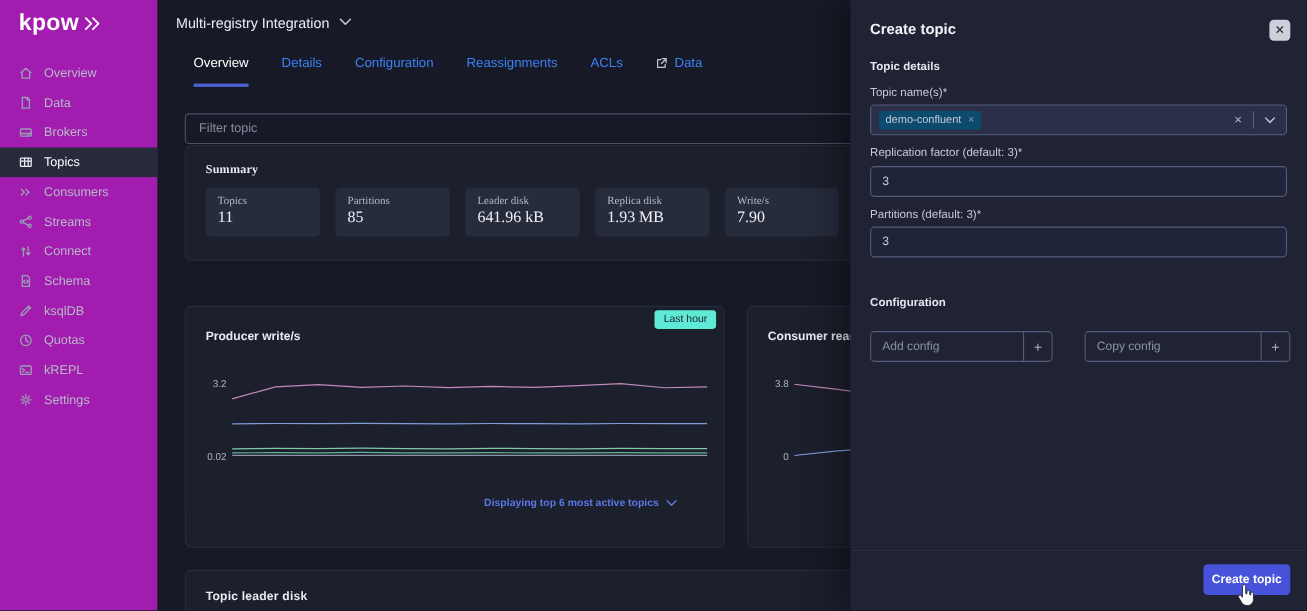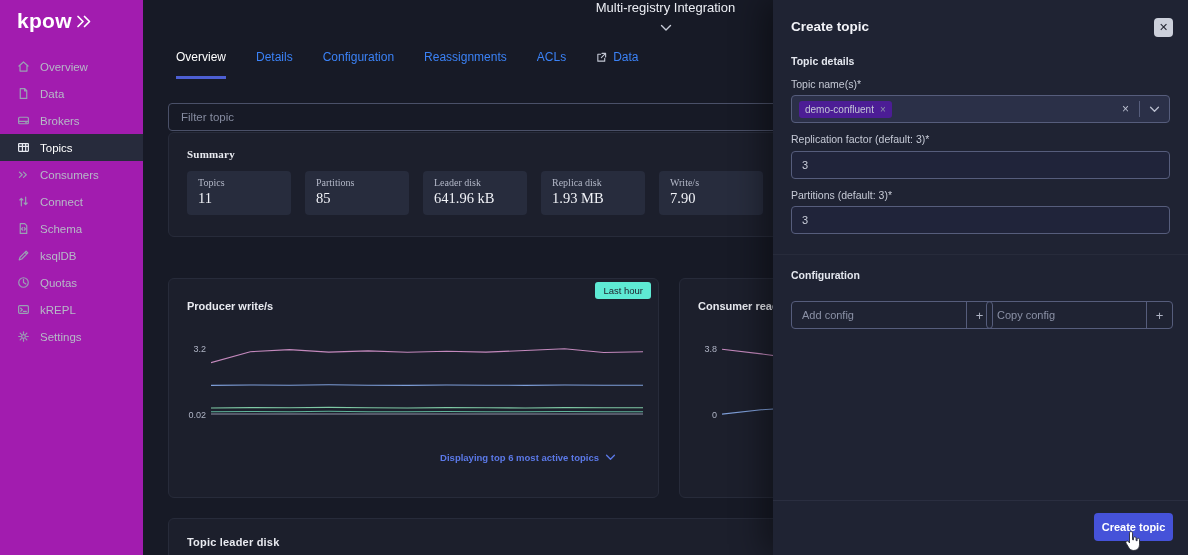--- a/index.html
+++ b/index.html
@@ -21,7 +21,7 @@
 
   
   .main { position:absolute; left:143px; top:0; right:0; bottom:0; }
-  .app-header { display:flex; align-items:center; gap:9px; height:40px; padding:0 17px; font-size:13px; color:#eceef4;flex-direction:column; }
+  .app-header { display:flex; align-items:center; gap:9px; height:40px; padding:0 17px; font-size:13px; color:#eceef4; }
   .hdr-chev { color:#c9cdd9; display:flex; cursor:pointer; }
 
   .tabs { display:flex; gap:30px; padding:0 33px; margin-top:10px; }

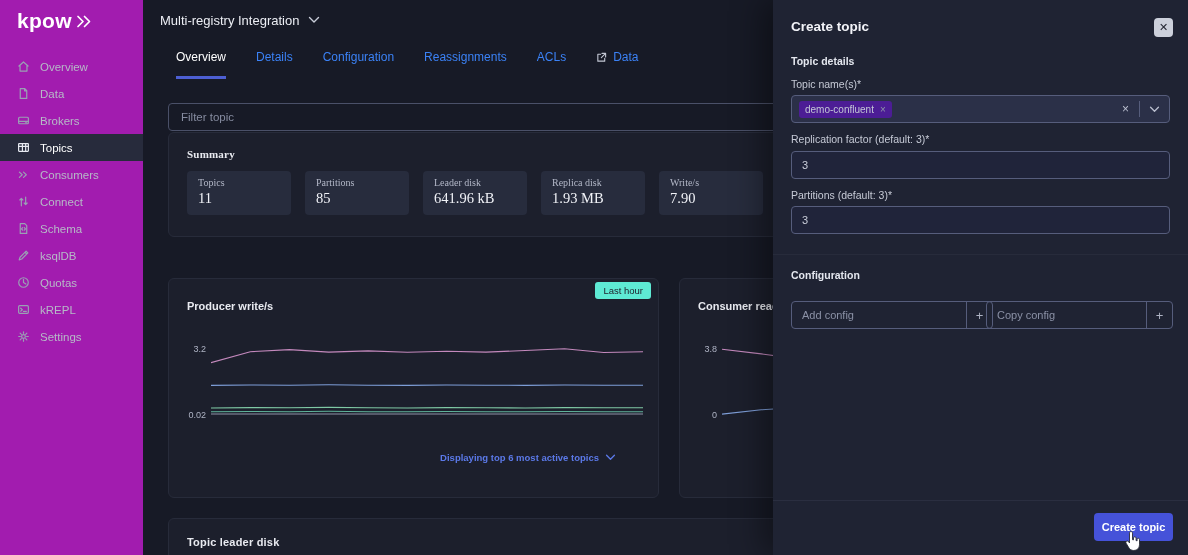--- a/index.html
+++ b/index.html
@@ -63,7 +63,7 @@
   .sec-config { top:269px; }
 
   .topic-select { position:absolute; left:18px; top:95px; width:379px; height:28px; background:#2b3048; border:1px solid #565d7c; border-radius:4px; display:flex; align-items:center; padding:0 0 0 7px; cursor:text; }
-  .tag { background:#4c1d95; color:#c3c7d6; font-size:10px; padding:3px 6px; border-radius:3px; display:flex; align-items:flex-start; gap:6px; }
+  .tag { background:#0c4a6e; color:#c3c7d6; font-size:10px; padding:3px 6px; border-radius:3px; display:flex; align-items:flex-start; gap:6px; }
   .tag-x { color:#8d93a8; cursor:pointer; }
   .sel-spacer { flex:1; }
   .clear-x { color:#b9bece; font-size:12px; padding:0 10px; cursor:pointer; }

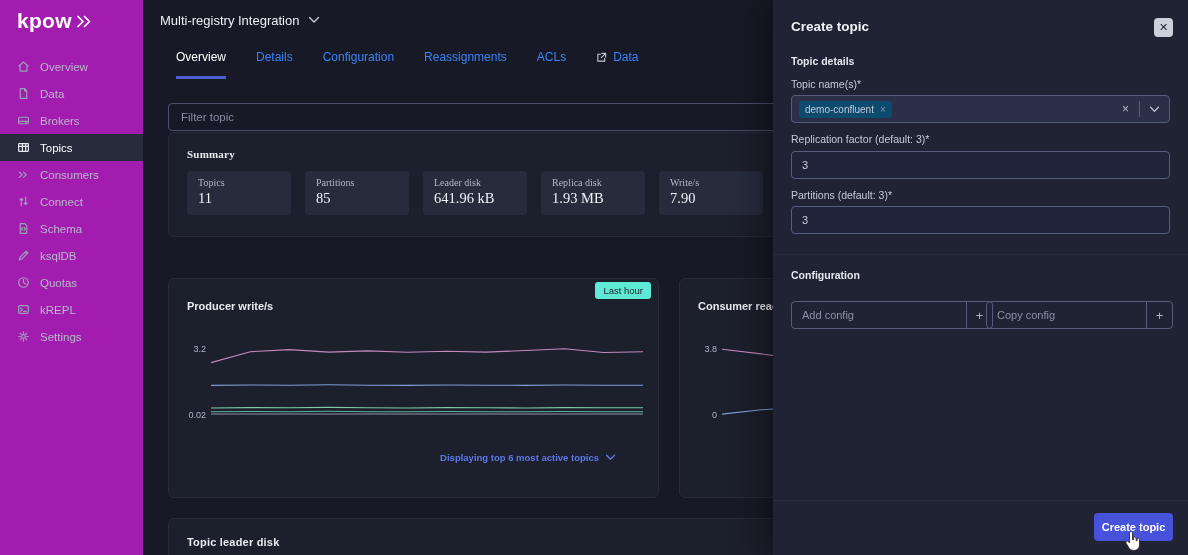--- a/index.html
+++ b/index.html
@@ -140,6 +140,17 @@
           </svg>
         </span>
       <span>Consumers</span>
+    </div>
+    <div class="nav-item">
+      <span class="nicon">
+          <svg width="13" height="13" viewBox="0 0 12 12" fill="none" stroke="currentColor" stroke-width="1.1" stroke-linecap="round" stroke-linejoin="round">
+            <circle cx="2.6" cy="6" r="1.3"></circle>
+            <circle cx="9.2" cy="2.6" r="1.3"></circle>
+            <circle cx="9.2" cy="9.4" r="1.3"></circle>
+            <path d="M3.8 5.4 8 3.1M3.8 6.6 8 8.9"></path>
+          </svg>
+        </span>
+      <span>Streams</span>
     </div>
     <div class="nav-item">
       <span class="nicon">

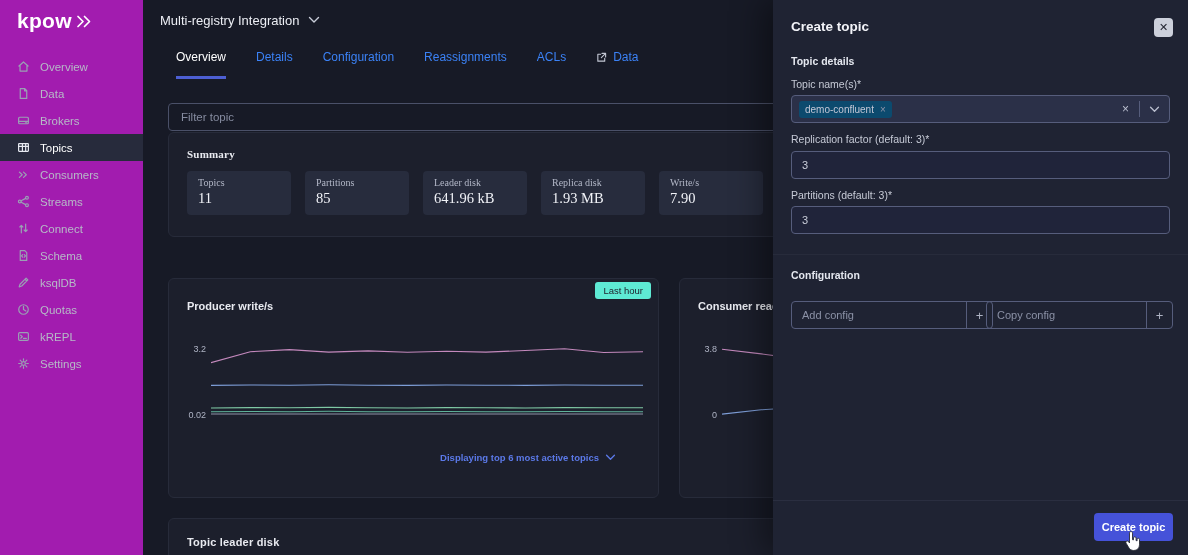--- a/index.html
+++ b/index.html
@@ -76,7 +76,7 @@
   .panel-divider { position:absolute; left:0; right:0; top:254px; border-top:1px solid #272b3b; }
 
   .config-box { position:absolute; top:301px; height:28px; border:1px solid #565d7c; border-radius:4px; display:flex; align-items:center; background:transparent; }
-  .config-box.add { left:18px; width:202px; }
+  .config-box.add { left:18px; width:166px; }
   .config-box.copy { left:213px; width:187px; }
   .config-input { flex:1; min-width:0; background:transparent; border:none; color:#c9cdd9; font-size:11px; padding:0 10px; font-family:inherit; outline:none; }
   .config-input::placeholder { color:#8b91a6; }

